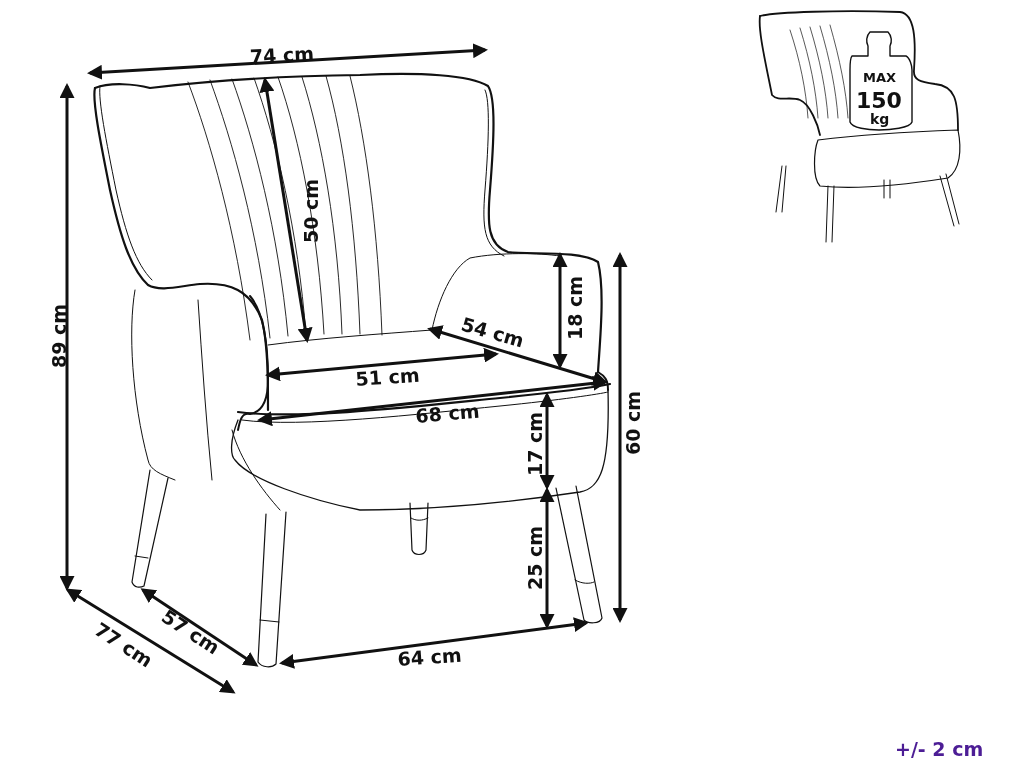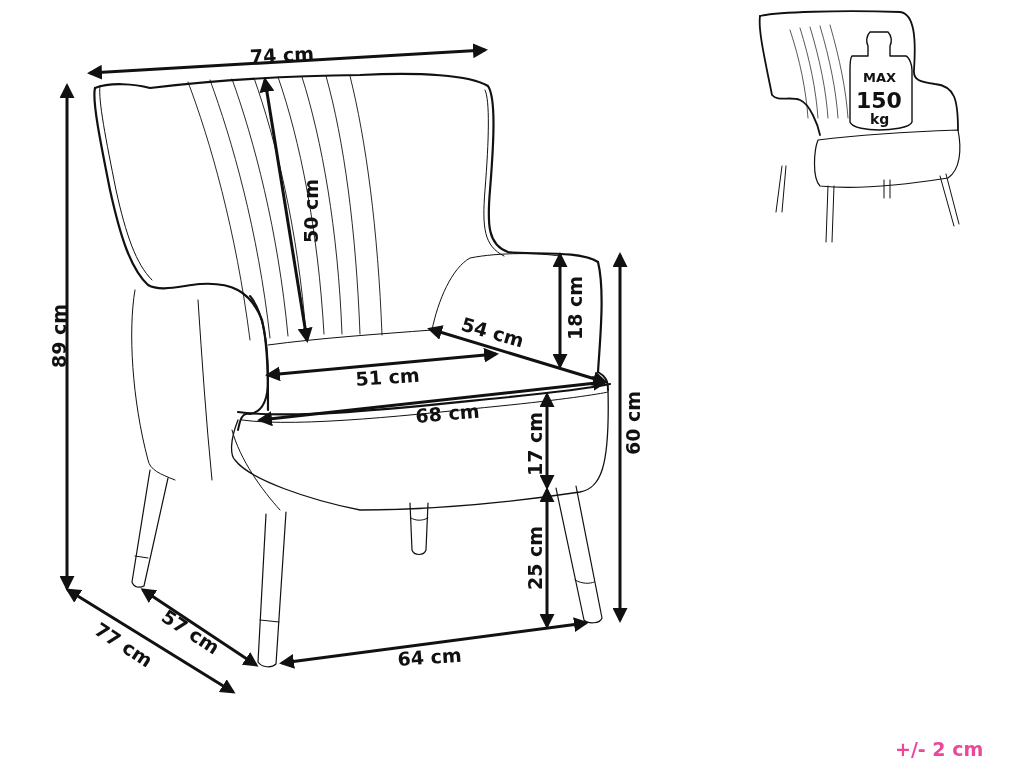--- a/index.html
+++ b/index.html
@@ -6,7 +6,7 @@
   body { width: 1024px; height: 768px; position: relative; overflow: hidden; font-family: "Liberation Sans", sans-serif; }
   #stage { position: absolute; left: 0; top: 0; width: 1024px; height: 768px; }
   .lbl { font-family: "DejaVu Sans", sans-serif; font-weight: bold; fill: #111; font-size: 19px; }
-  .tol { position: absolute; left: 895px; top: 738px; font-family: "DejaVu Sans", sans-serif; font-weight: bold; font-size: 19px; color: #ec4899; }
+  .tol { position: absolute; left: 895px; top: 738px; font-family: "DejaVu Sans", sans-serif; font-weight: bold; font-size: 19px; color: #4c1d95; }
   .wt { font-family: "DejaVu Sans", sans-serif; font-weight: bold; fill: #111; }
 </style>
 </head>

